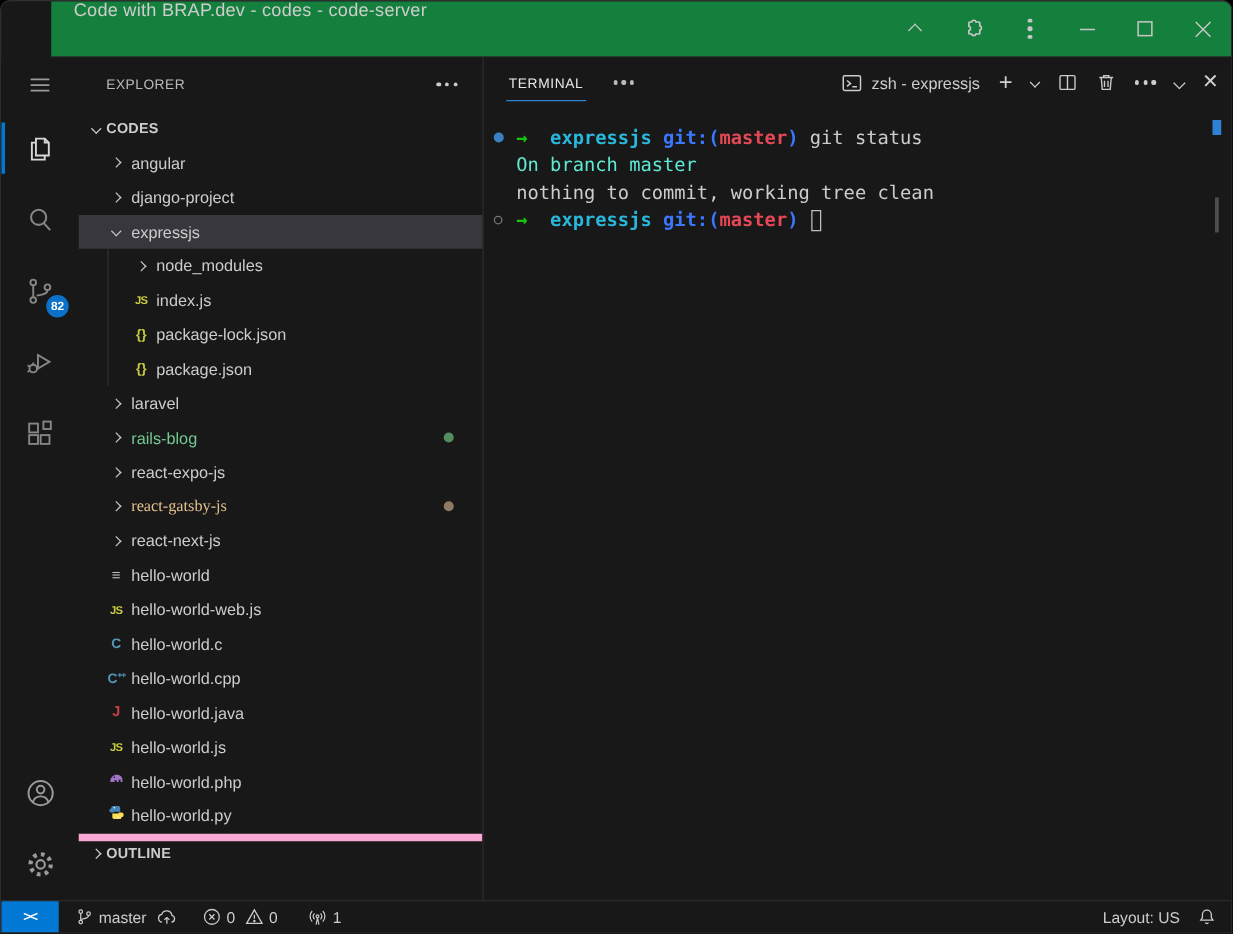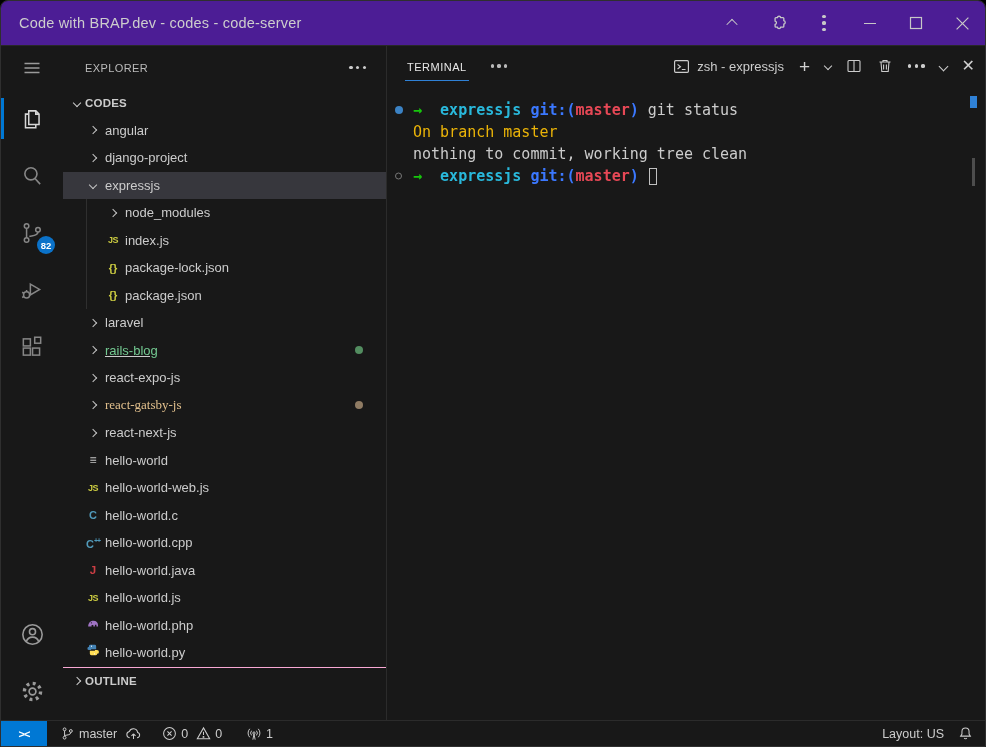--- a/index.html
+++ b/index.html
@@ -8,7 +8,7 @@
   .window { width:986px; height:747px; background:#181818; border-radius:8px 8px 0 0; overflow:hidden; display:flex; flex-direction:column; border:1px solid #2f2f2f; }
 
   
-  .titlebar { height:45px; background:#4c1d95; flex:0 0 45px; display:flex; align-items:center; border-bottom:1px solid #282828; }
+  .titlebar { height:45px; background:#15803d; flex:0 0 45px; display:flex; border-bottom:1px solid #282828;margin-left:40px; }
   .title-text { margin-left:18px; font-size:14.5px; color:#cdcdcd; letter-spacing:.2px; }
   .tb-controls { margin-left:auto; display:flex; align-items:center; height:100%; }
   .tb-btn { width:46px; height:100%; display:flex; align-items:center; justify-content:center; color:#c7c7c7; }

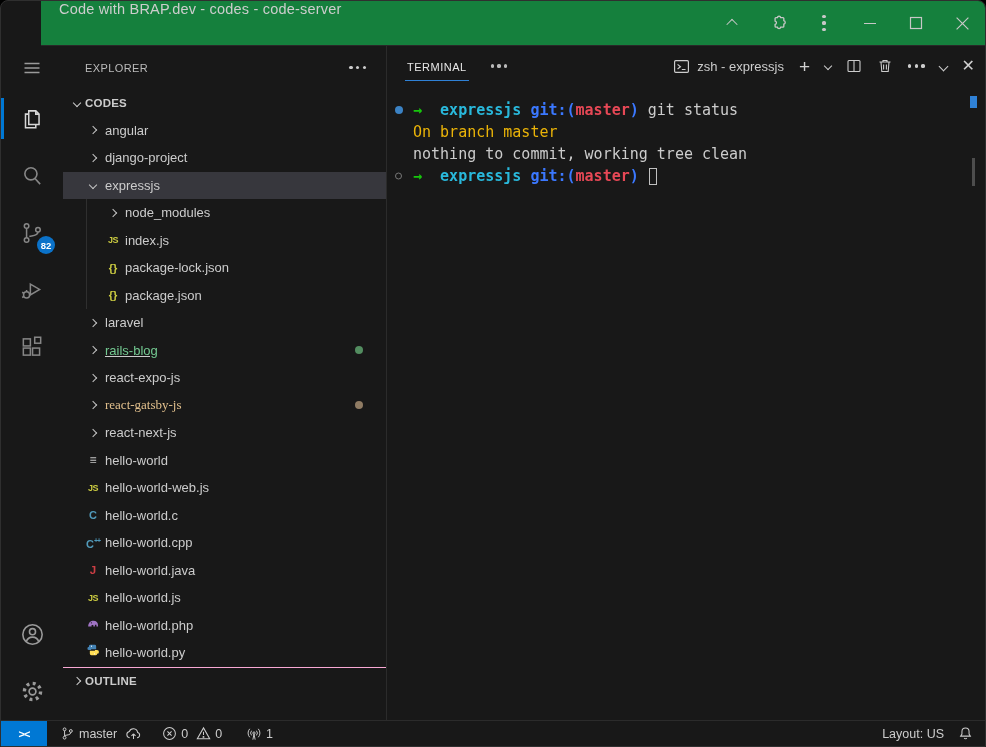--- a/index.html
+++ b/index.html
@@ -369,7 +369,7 @@
         <div class="ruler-mark-blue"></div>
         <div class="ruler-mark-gray"></div>
       <div class="t-line"><span class="t-deco filled"></span><span style="color: rgb(22, 198, 12); font-weight: bold;">→</span><span style="color: rgb(41, 184, 219); font-weight: bold;">  expressjs </span><span style="color: rgb(59, 120, 255); font-weight: bold;">git:(</span><span style="color: rgb(231, 72, 86); font-weight: bold;">master</span><span style="color: rgb(59, 120, 255); font-weight: bold;">)</span><span style="color: rgb(204, 204, 204);"> git status</span></div>
-          <div class="t-line"><span style="color: #eab308; text-align: center;">On branch master</span></div>
+          <div class="t-line"><span style="color: #5eead4; text-align: center;">On branch master</span></div>
           <div class="t-line"><span style="color: rgb(204, 204, 204);">nothing to commit, working tree clean</span></div>
           <div class="t-line"><span class="t-deco hollow"></span><span style="color: rgb(22, 198, 12); font-weight: bold;">→</span><span style="color: rgb(41, 184, 219); font-weight: bold;">  expressjs </span><span style="color: rgb(59, 120, 255); font-weight: bold;">git:(</span><span style="color: rgb(231, 72, 86); font-weight: bold;">master</span><span style="color: rgb(59, 120, 255); font-weight: bold;">) </span><span class="t-cursor"></span></div>
         </div>

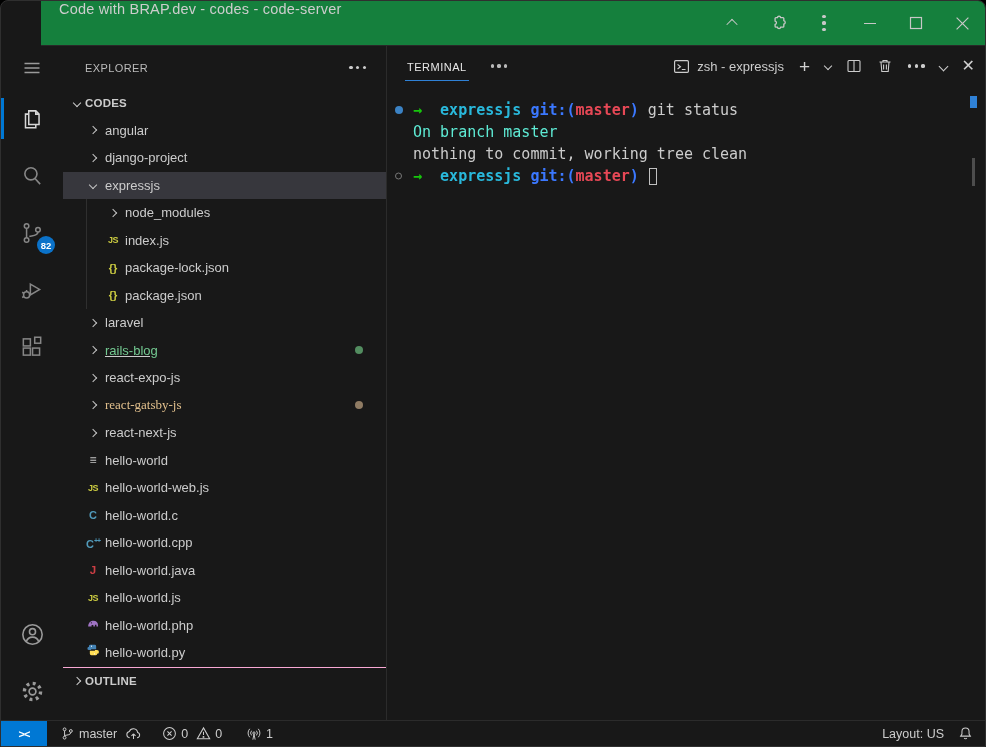--- a/index.html
+++ b/index.html
@@ -244,7 +244,7 @@
             </span>
             <span class="label">laravel</span>
           </div>
-          <div class="row" style="padding-left: 22px; text-decoration: underline;">
+          <div class="row" style="padding-left: 22px;">
             <span class="cw">
               <span class="chev right"></span>
             </span>

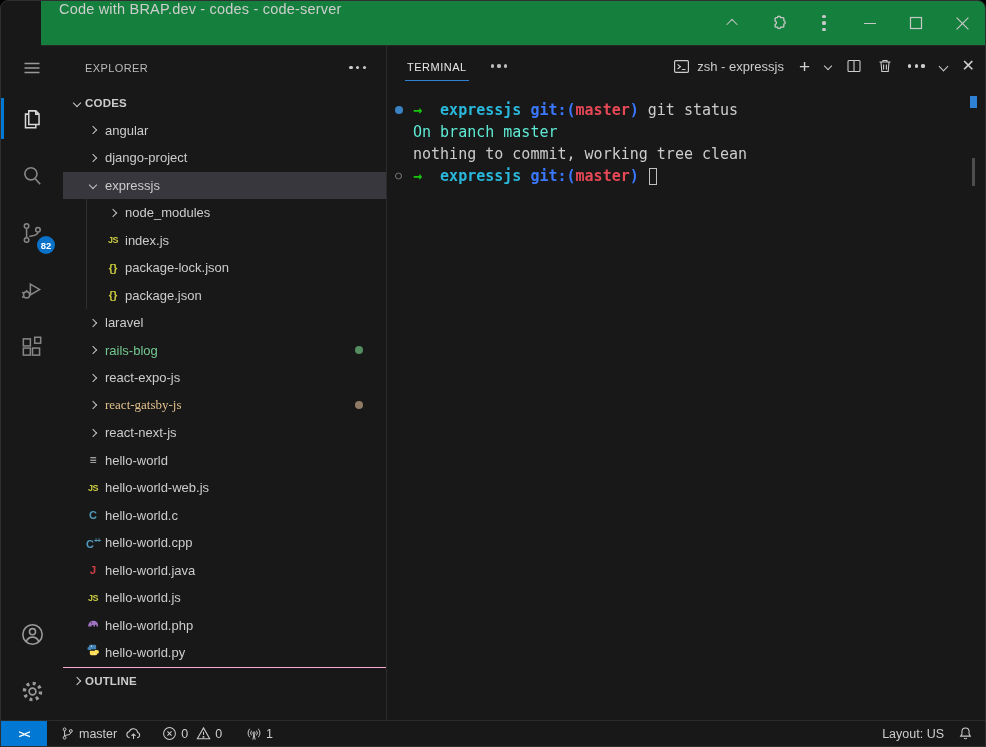--- a/index.html
+++ b/index.html
@@ -39,7 +39,7 @@
   .sb-header .dots3 { margin-left:auto; color:#cccccc; }
   .section-row { height:27.5px; display:flex; align-items:center; padding-left:6px; font-weight:bold; font-size:11.5px; color:#cccccc; letter-spacing:.2px; }
   .section-row .cw { width:16px; display:flex; justify-content:center; color:#cccccc; }
-  .section-row.bordered { border-top:1px solid #f9a8d4; height:27px;text-align:center; }
+  .section-row.bordered { border-top:6px solid #f9a8d4; height:27px;text-align:center; }
   .tree { position:relative; }
   .row { height:27.5px; display:flex; align-items:center; font-size:13px; color:#cccccc; position:relative; }
   .row.selected { background:#37373d; }

